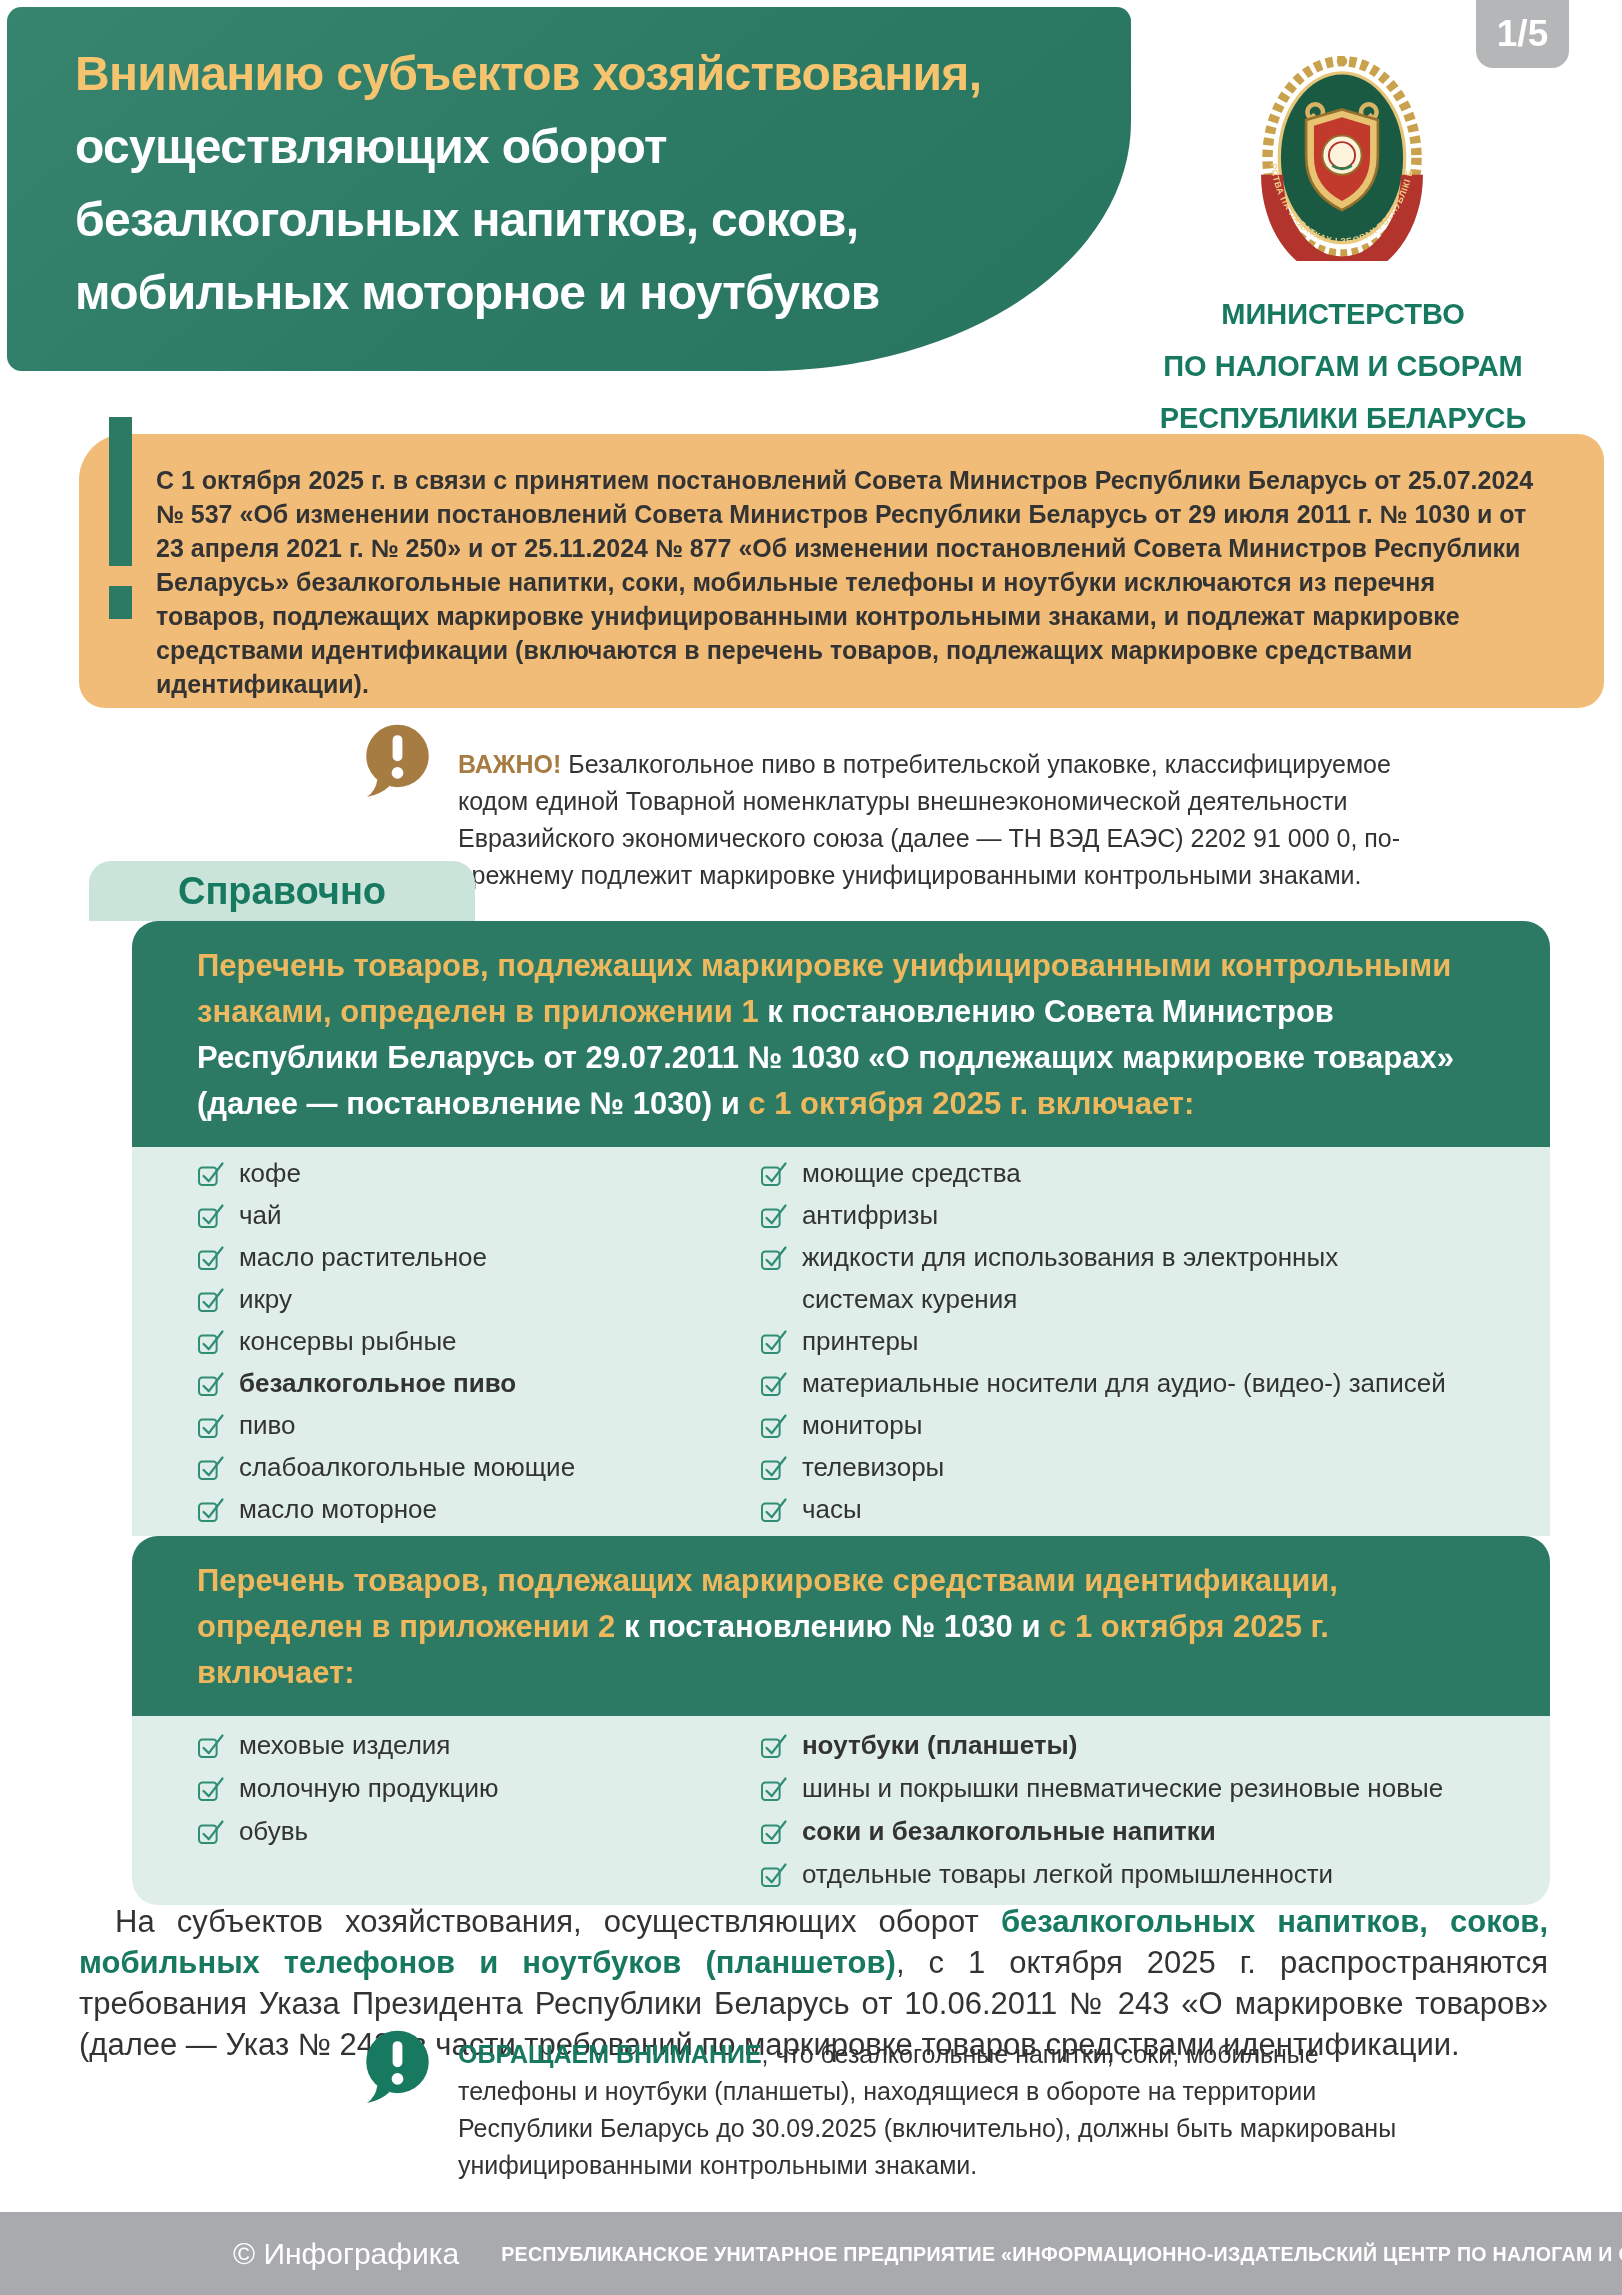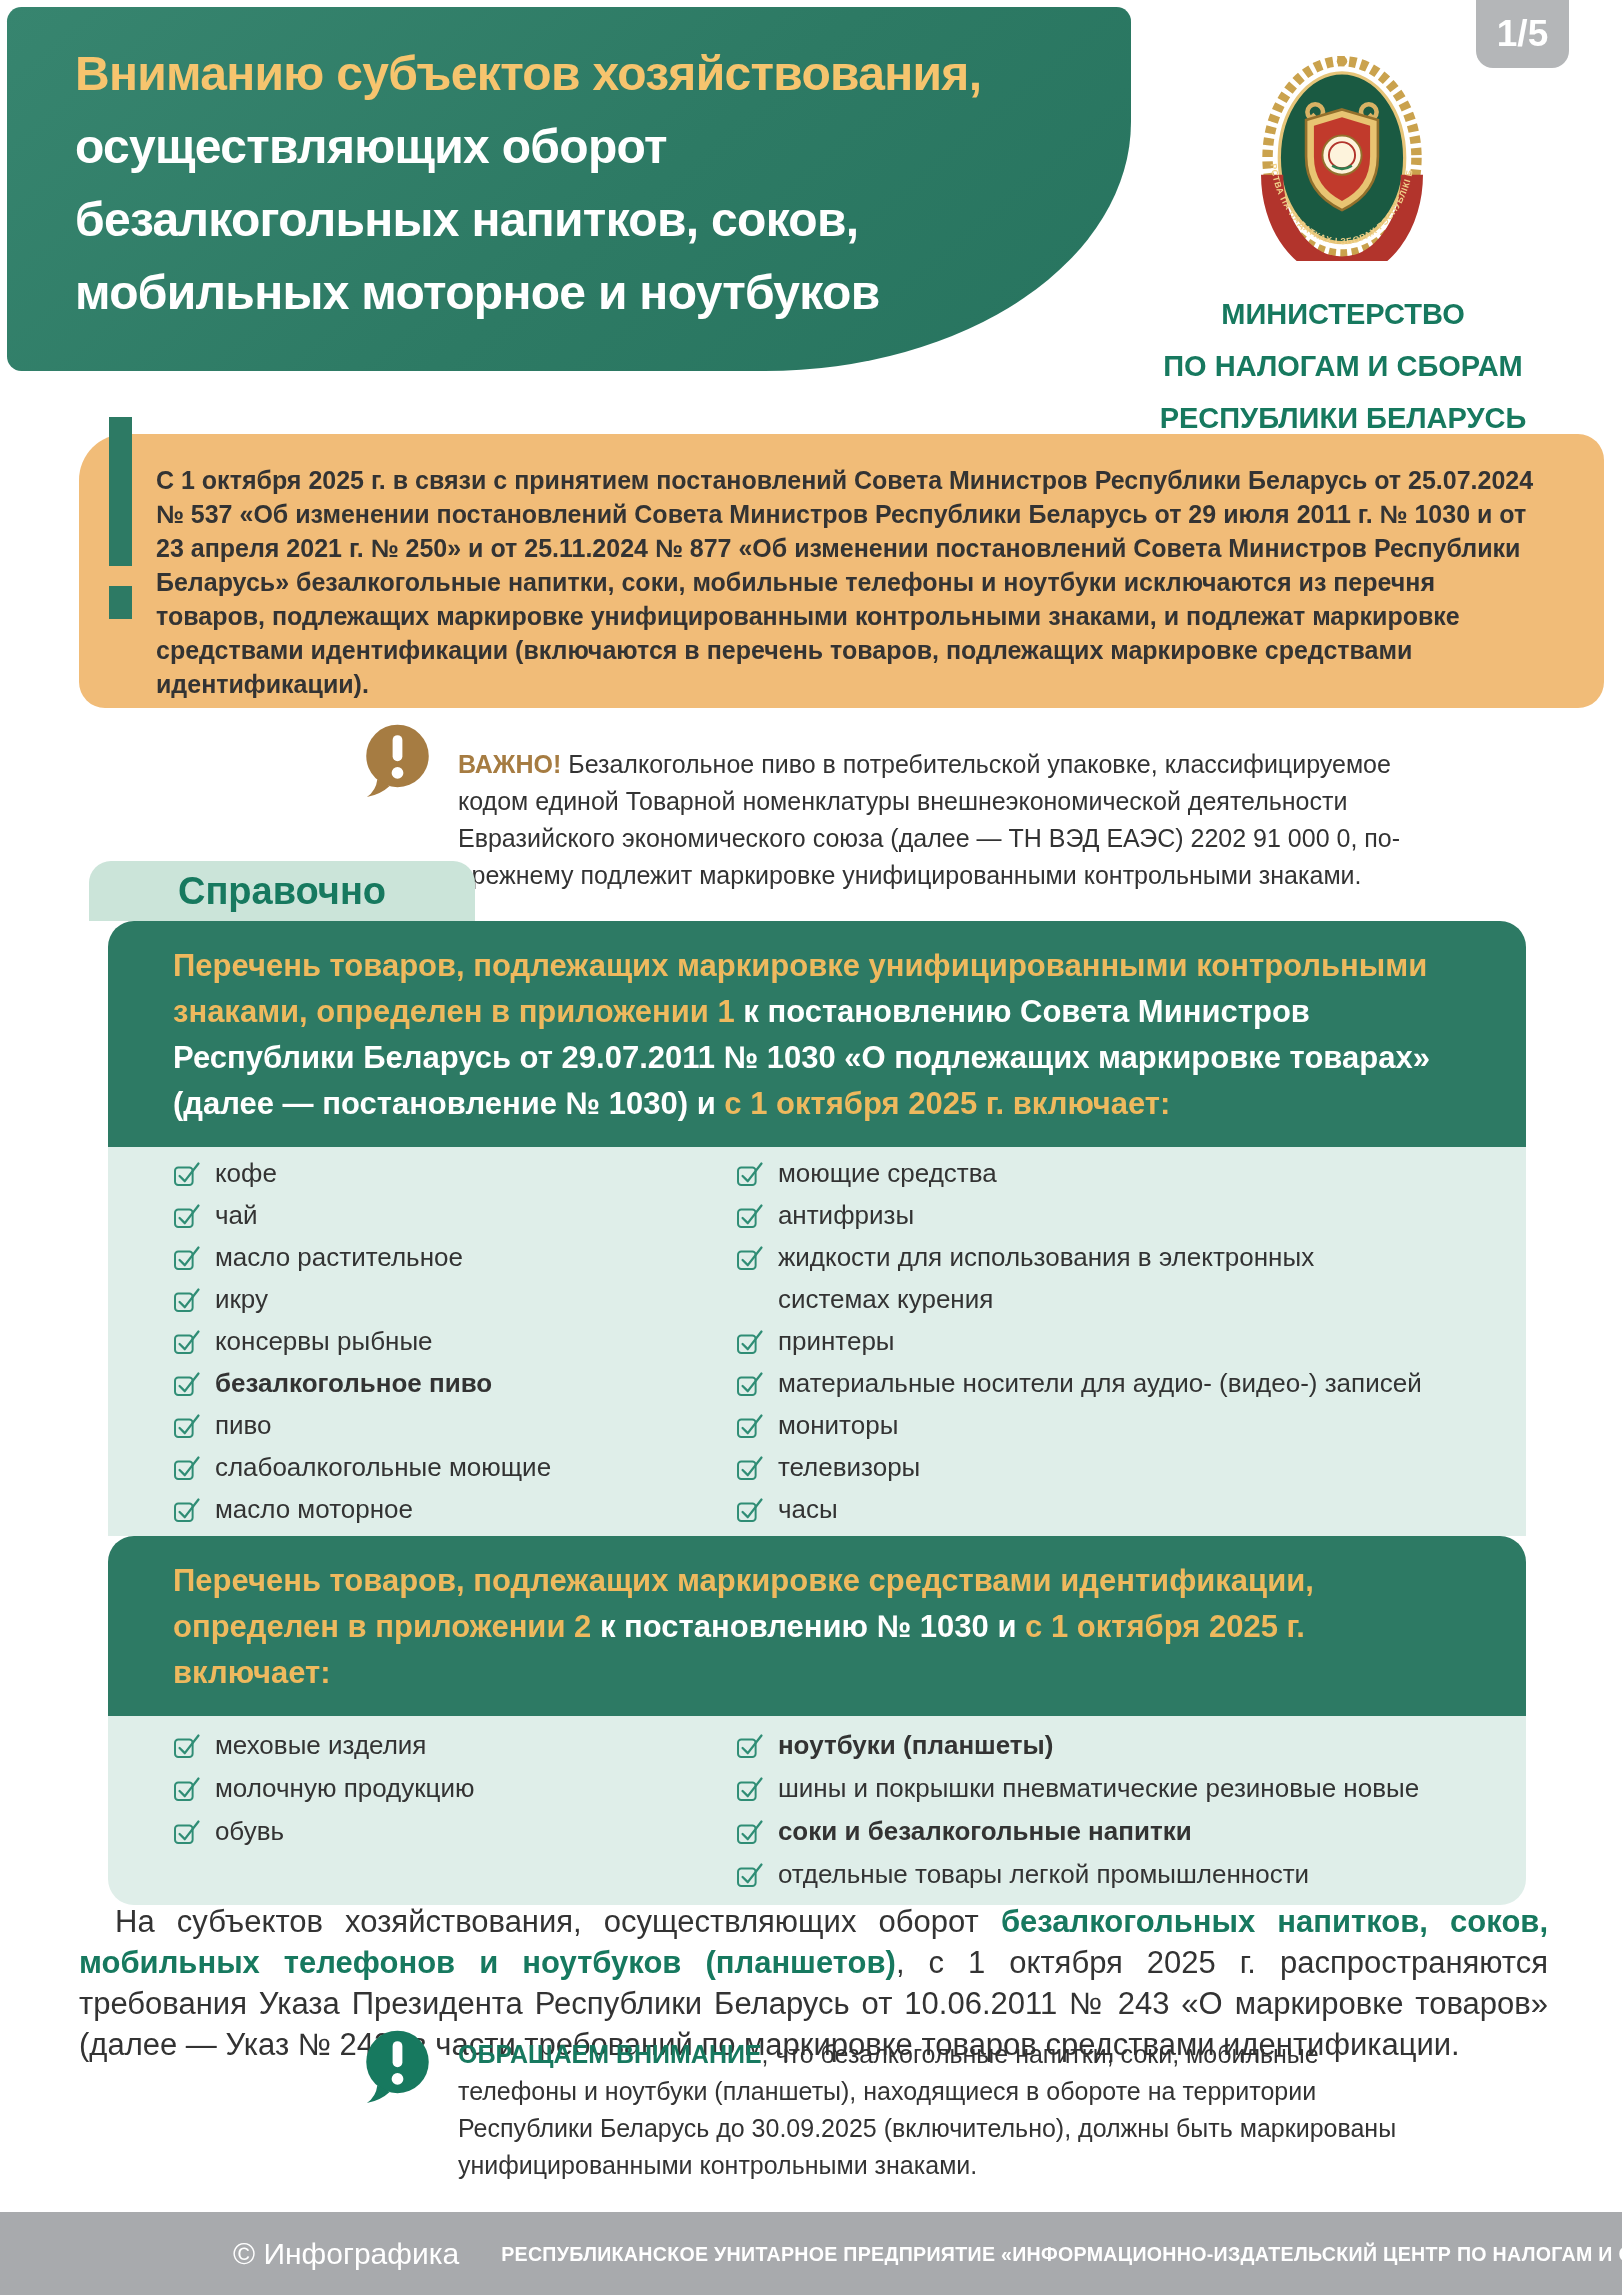--- a/index.html
+++ b/index.html
@@ -45,7 +45,7 @@
   .tab{position:absolute;left:89px;top:861px;width:386px;height:60px;background:var(--tabmint);
        border-radius:22px 22px 0 0;display:flex;align-items:center;justify-content:center;
        font-size:38px;font-weight:700;color:var(--teal);}
-  .panel{position:absolute;left:60px;top:921px;width:1418px;padding-left:48px;}
+  .panel{position:absolute;left:84px;top:921px;width:1418px;padding-left:48px;}
   .ph{background:var(--banner);padding:22px 79px 19.6px 65px;box-sizing:border-box;
       font-size:31px;font-weight:700;line-height:46px;}
   .ph .c-accent{color:var(--gaccent);}

